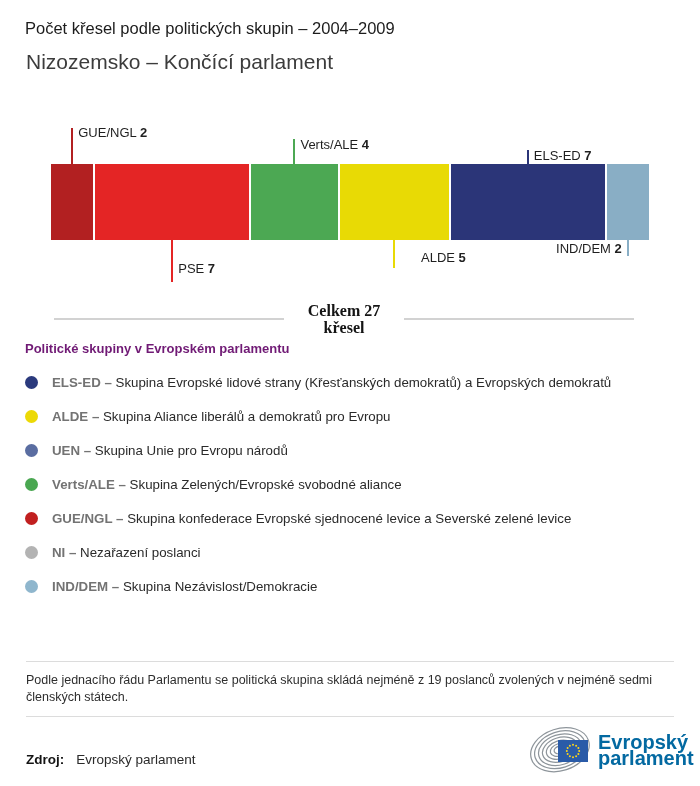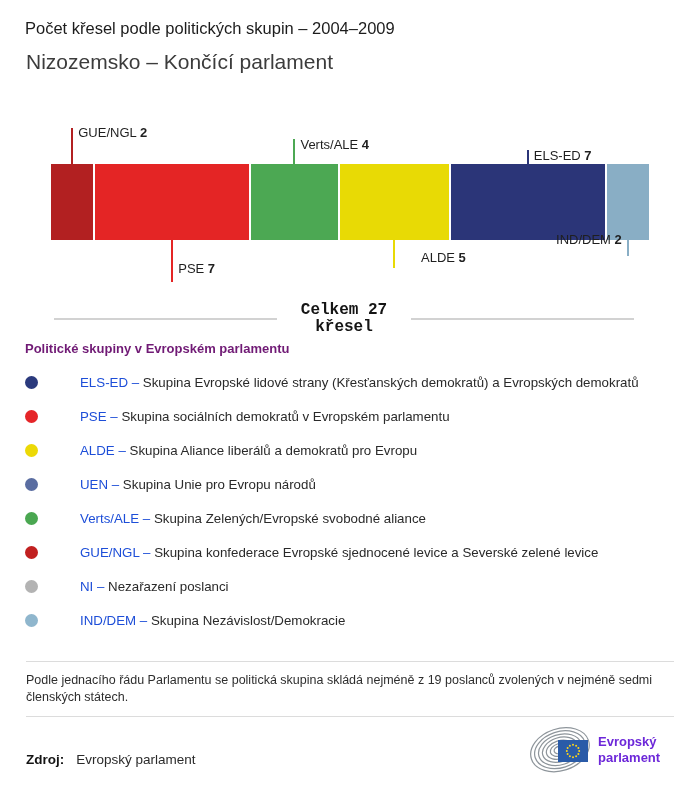--- a/index.html
+++ b/index.html
@@ -70,7 +70,7 @@
     <div class="callout-label" style="top: 148px; left: 533.778px;"><span>ELS-ED </span><b>7</b></div>
     <div class="bar-seg" style="left: 606.556px; width: 42.4444px; background: rgb(137, 174, 197);"></div>
     <div class="callout-line" style="left: 626.778px; background: rgb(137, 174, 197); top: 240px; height: 16px;"></div>
-    <div class="callout-label" style="top: 232px; right: 78.2222px;"><span>IND/DEM </span><b>2</b></div>
+    <div class="callout-label" style="top: 241px; right: 78.2222px;"><span>IND/DEM </span><b>2</b></div>
   </div>
 
 <div class="abs" id="total-wrap">

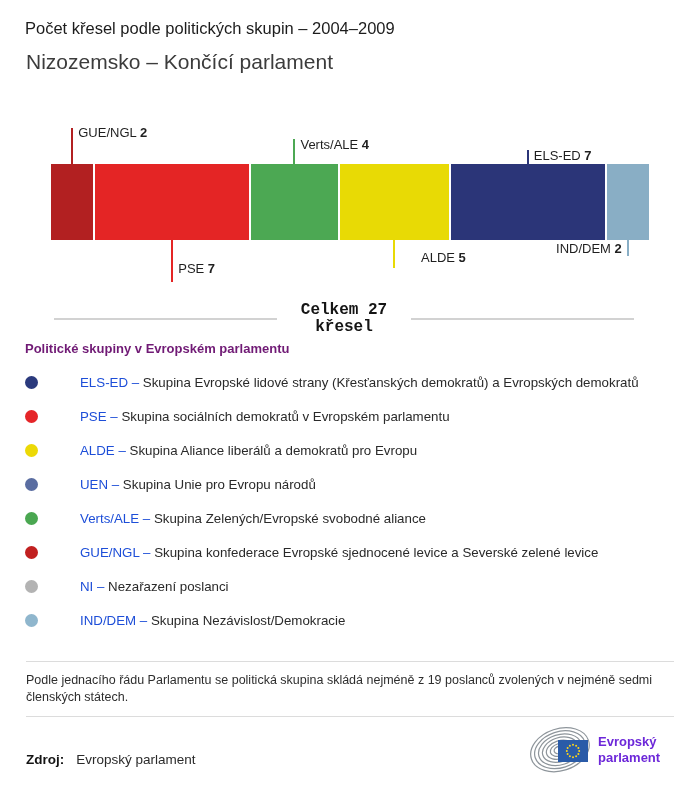--- a/index.html
+++ b/index.html
@@ -23,7 +23,7 @@
   .total-rule{flex:1;height:2px;background:#d2d2d2;}
   #total-text{
     margin:0 24px;text-align:center;
-    font-family:Liberation Mono, monospace;
+    font-family:Liberation Serif, serif;
     font-weight:700;font-size:16px;line-height:17px;color:#141414;
   }
 

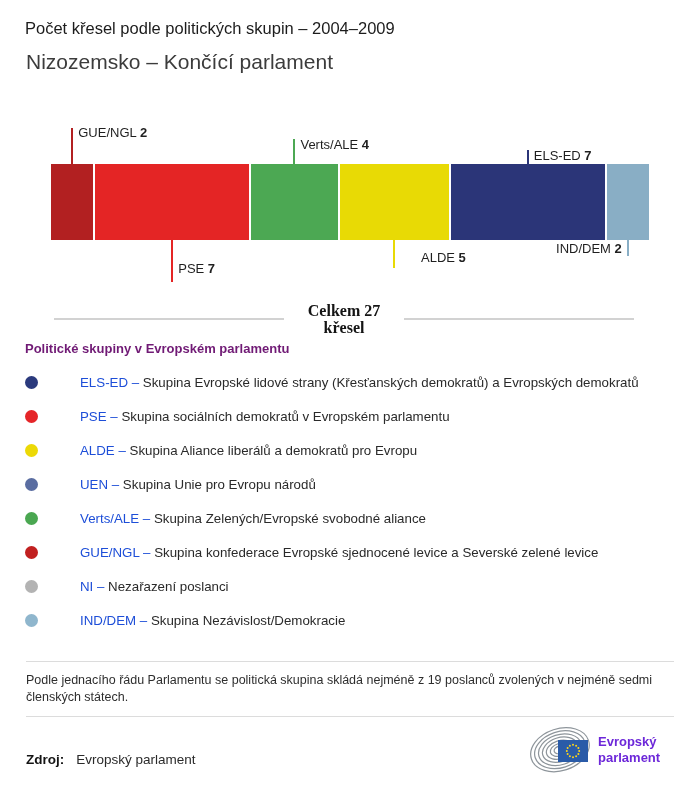--- a/index.html
+++ b/index.html
@@ -33,7 +33,7 @@
   .legend-row{height:34px;display:flex;align-items:center;}
   .legend-dot{width:13px;height:13px;border-radius:50%;flex:0 0 13px;margin-right:14px;}
   .legend-text{font-size:13.3px;color:#2a2a2a;}
-  .legend-text b{font-weight:400;color:#1d4ed8;margin-left:28px;}
+  .legend-text b{font-weight:700;color:#737373;}
 
   
   .divider{position:absolute;left:26px;width:648px;height:1px;background:#dcdcdc;}

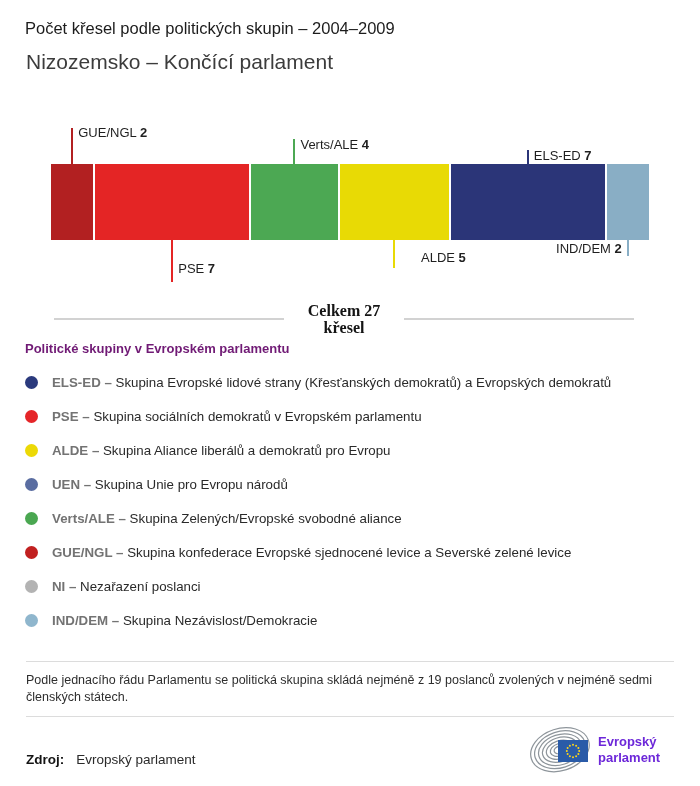--- a/index.html
+++ b/index.html
@@ -89,10 +89,6 @@
       <span class="legend-text"><b>ELS-ED – </b><span>Skupina Evropské lidové strany (Křesťanských demokratů) a Evropských demokratů</span></span>
     </div>
     <div class="legend-row">
-      <span class="legend-dot" style="background: rgb(229, 37, 40);"></span>
-      <span class="legend-text"><b>PSE – </b><span>Skupina sociálních demokratů v Evropském parlamentu</span></span>
-    </div>
-    <div class="legend-row">
       <span class="legend-dot" style="background: rgb(236, 217, 6);"></span>
       <span class="legend-text"><b>ALDE – </b><span>Skupina Aliance liberálů a demokratů pro Evropu</span></span>
     </div>

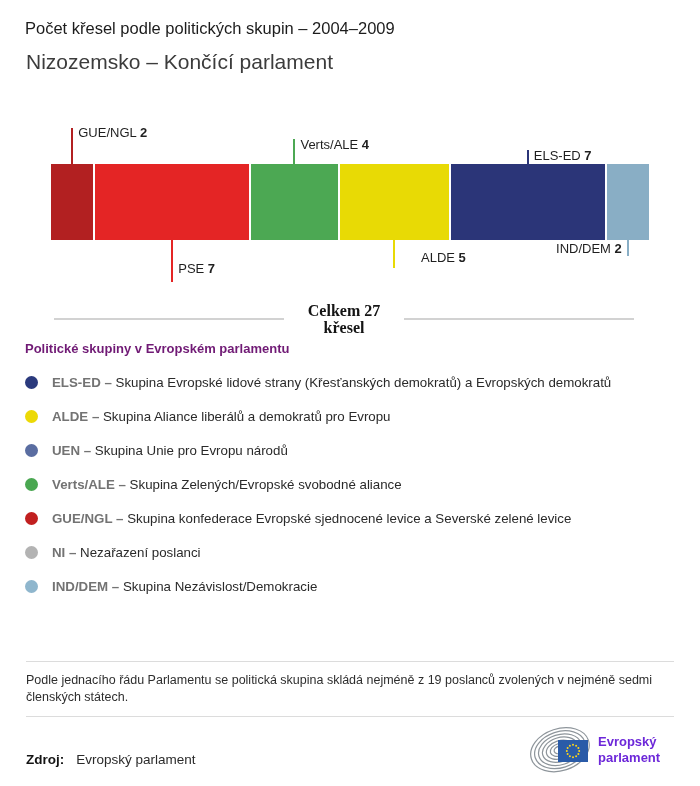--- a/index.html
+++ b/index.html
@@ -44,7 +44,7 @@
   #source-line b{font-weight:700;color:#141414;margin-top:18px;}
   #source-value{margin-left:12px;}
   #logo{left:527px;top:724px;width:170px;height:52px;display:flex;align-items:center;}
-  #logo-text{margin-left:7px;font-size:13px;font-weight:700;color:#6d28d9;line-height:16px;}
+  #logo-text{margin-left:7px;font-size:20px;font-weight:700;color:#0369a1;line-height:16px;}
 </style>
 </head>
 <body>

